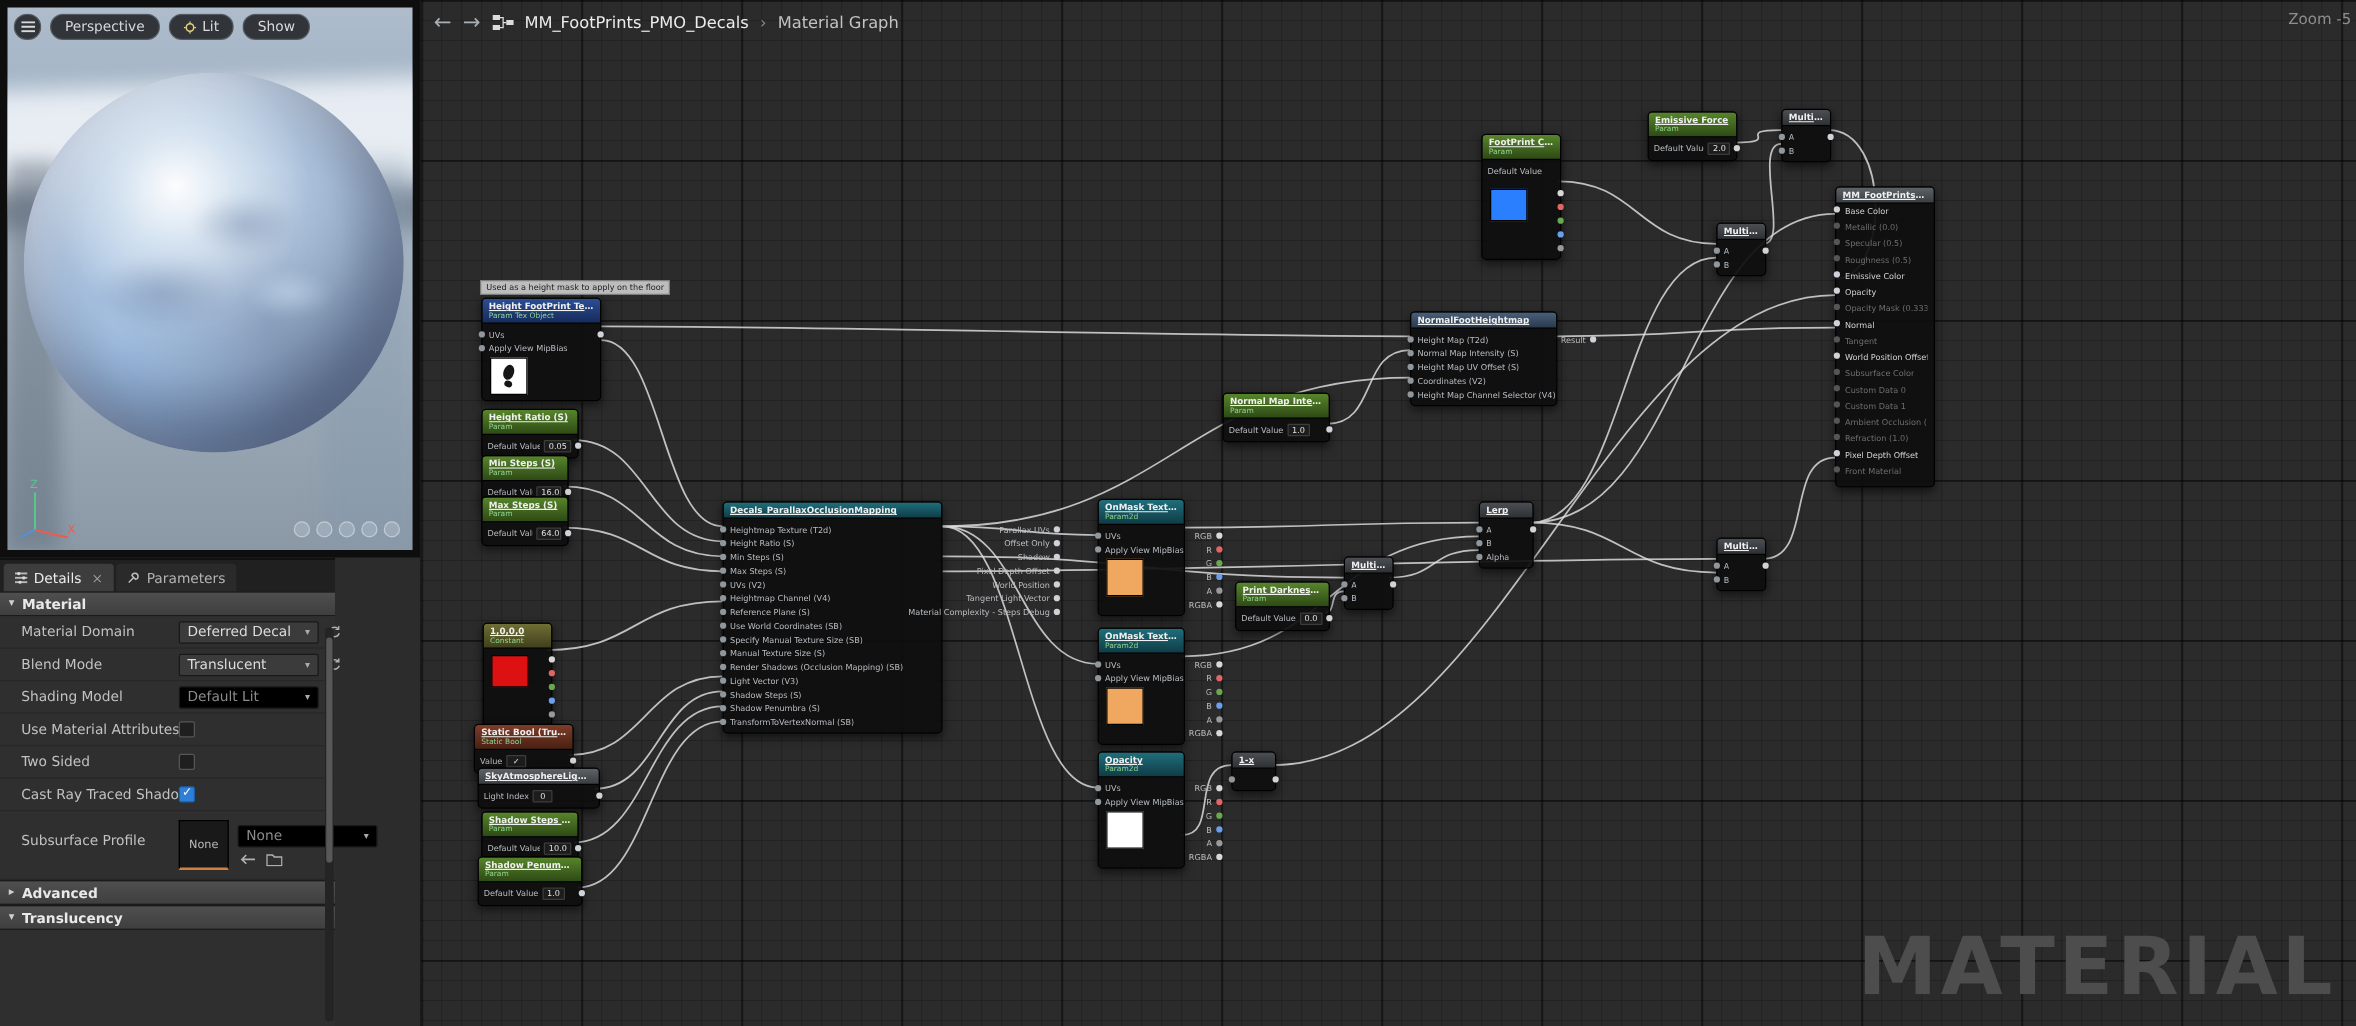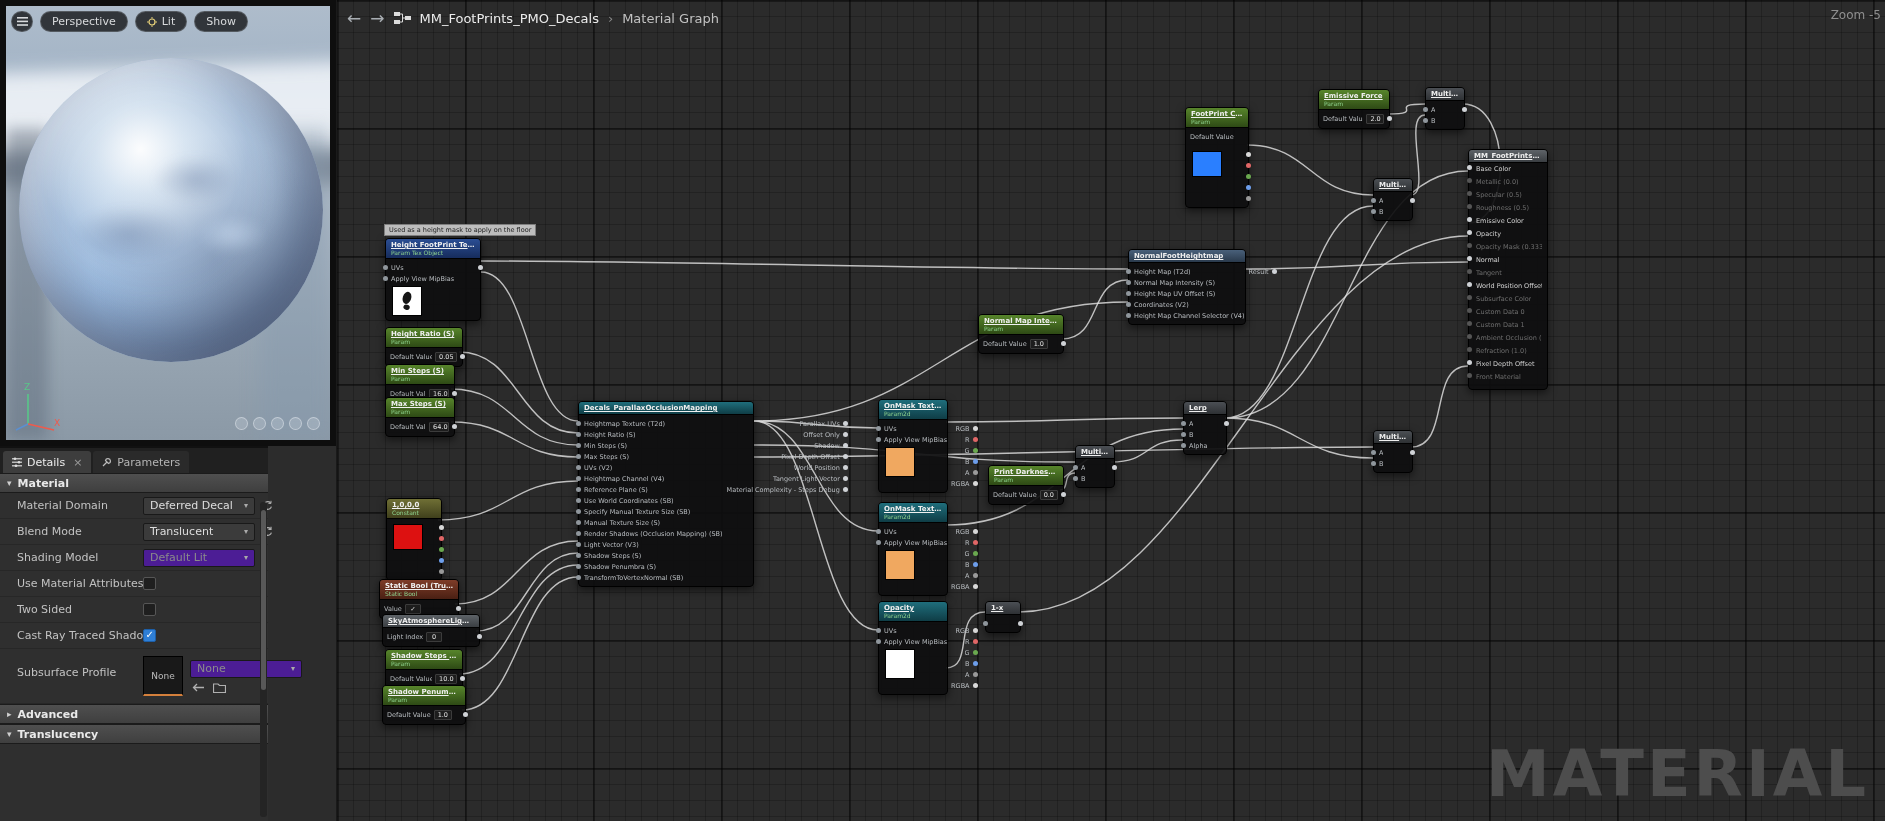--- a/index.html
+++ b/index.html
@@ -56,7 +56,7 @@
   .dval{flex:1;display:flex;align-items:center;gap:7px;padding-right:8px;}
   .dropdown{min-width:112px;height:18px;background:#3b3b3b;border:1px solid #191919;border-radius:2px;
     display:flex;align-items:center;justify-content:space-between;gap:6px;padding:0 6px;color:#ddd;}
-  .dropdown.dis{color:#8b8b8b;background:#4c1d95;}
+  .dropdown.dis{color:#8b8b8b;background:#000000;}
   .arr{font-size:8px;color:#aaa;}
   .cb{width:13px;height:13px;background:#1f1f1f;border:1px solid #565656;border-radius:2px;position:relative;}
   .cb[data-checked="true"]{background:#2f7fd6;border-color:#1d5fa8;}

